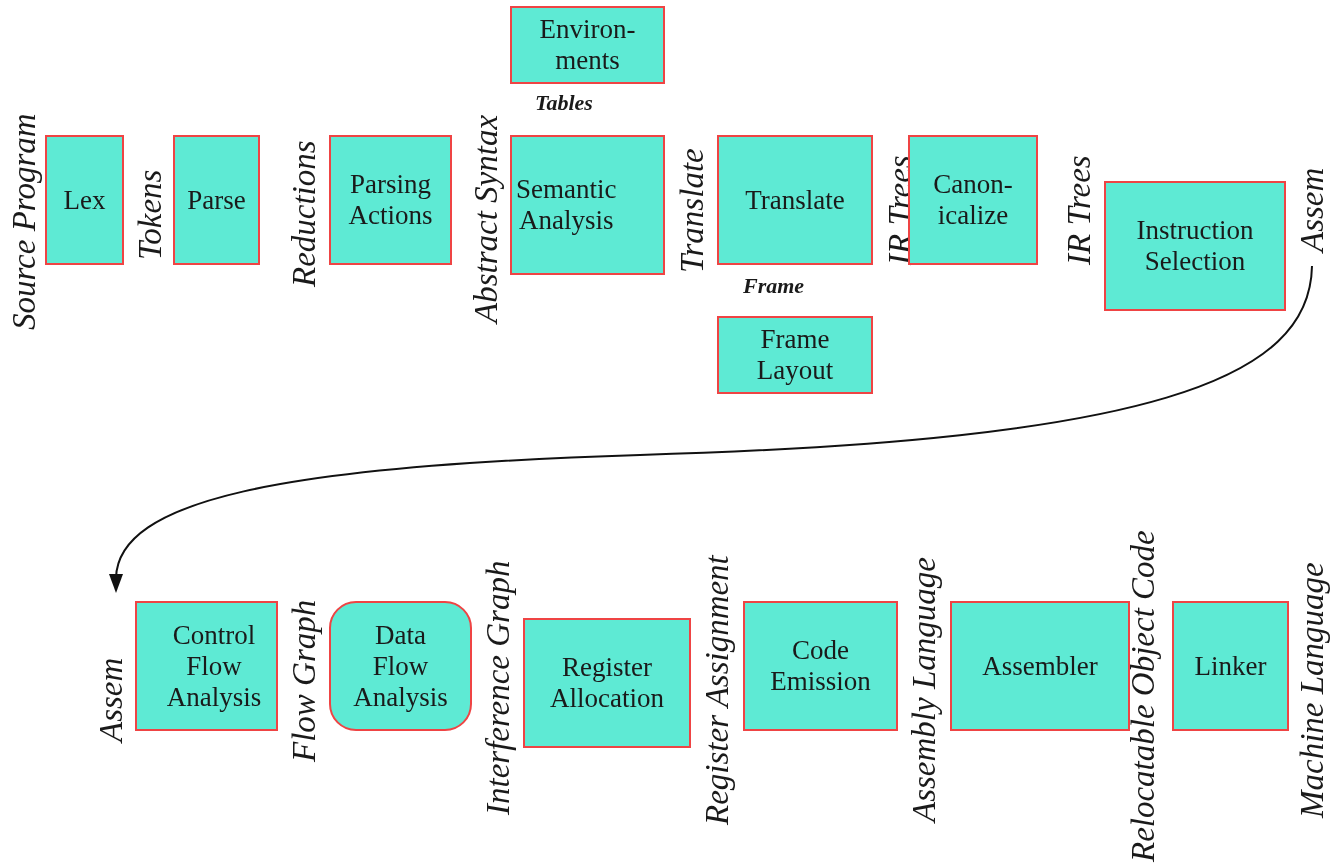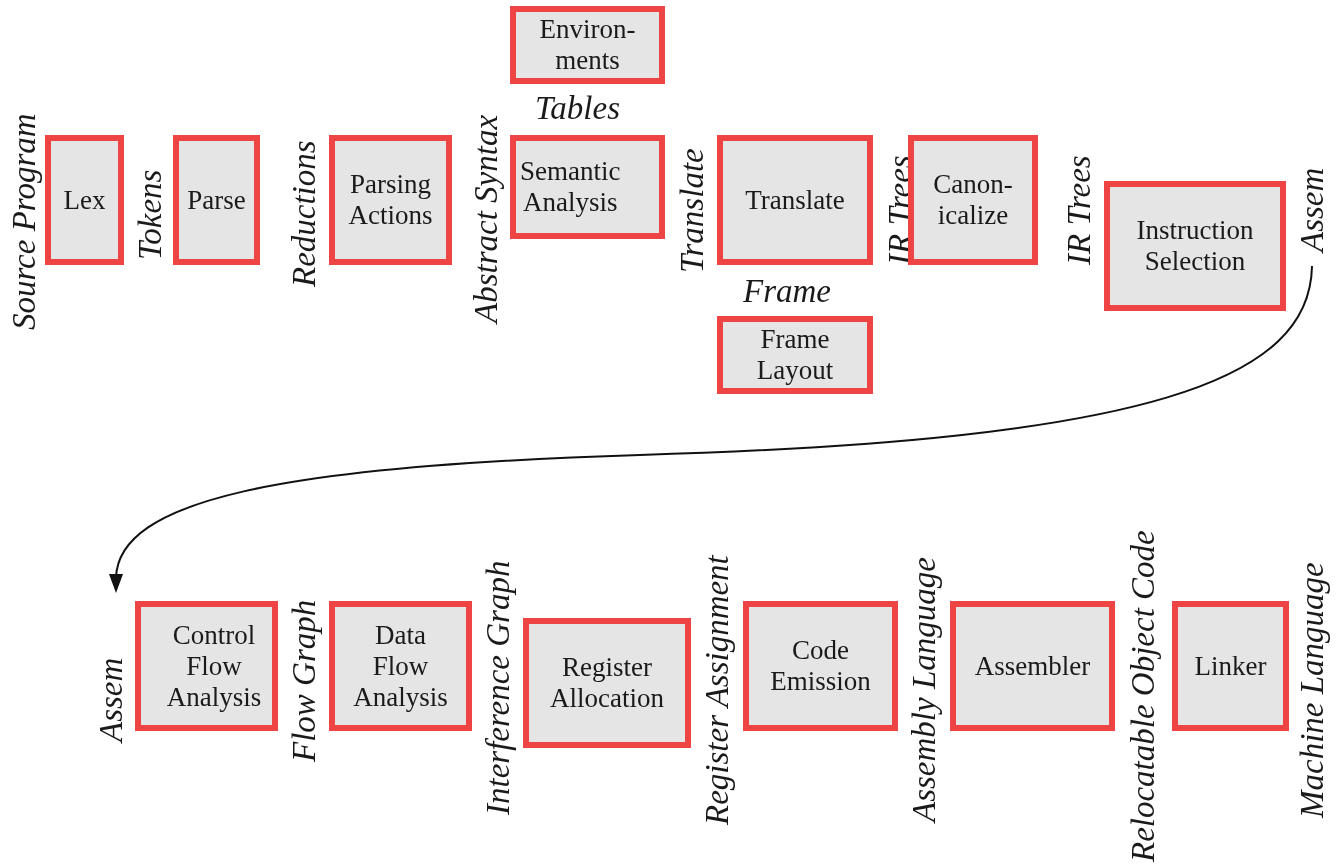--- a/index.html
+++ b/index.html
@@ -5,9 +5,9 @@
   html, body { margin: 0; padding: 0; background: #ffffff; }
   body { width: 1336px; height: 868px; position: relative; overflow: hidden;
          font-family: "Liberation Serif", "DejaVu Serif", serif; color: #1a1a1a; }
-  .box { position: absolute; border: 6px solid #ef4444; box-sizing: border-box;
+  .box { position: absolute; border: 2px solid #ef4444; box-sizing: border-box;
          display: flex; align-items: center; justify-content: center; text-align: center;
-         font-size: 27px; line-height: 31px; background: #e5e5e5; }
+         font-size: 27px; line-height: 31px; background: #5eead4; }
   .box span { white-space: pre-line; }
   .vlabel { position: absolute; font-style: italic; font-size: 33px; white-space: nowrap;
             transform-origin: 0 0; transform: rotate(-90deg); line-height: 1; }

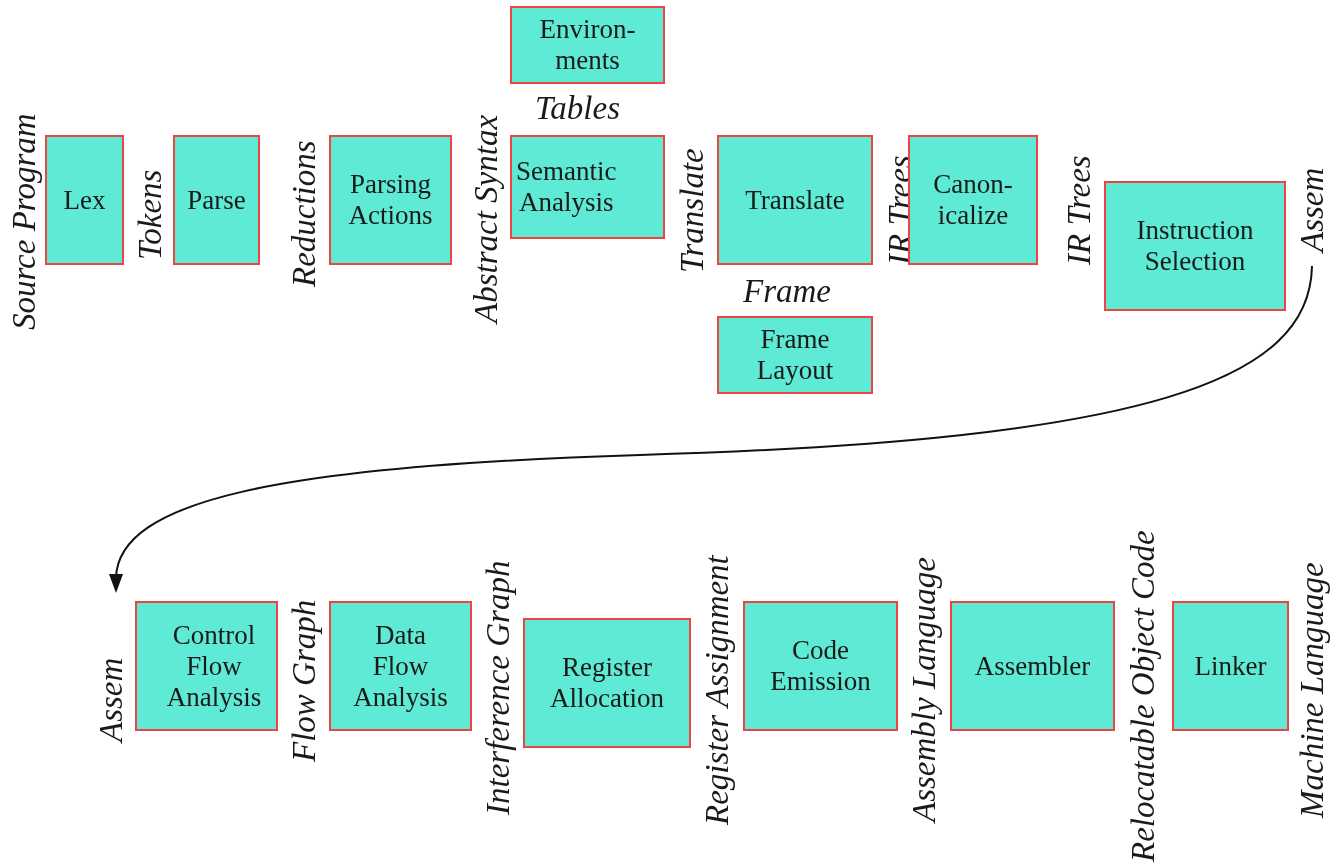--- a/index.html
+++ b/index.html
@@ -11,7 +11,7 @@
   .box span { white-space: pre-line; }
   .vlabel { position: absolute; font-style: italic; font-size: 33px; white-space: nowrap;
             transform-origin: 0 0; transform: rotate(-90deg); line-height: 1; }
-  .hlabel { position: absolute; font-style: italic; font-size: 33px; white-space: nowrap; line-height: 1; }
+  .hlabel { position: absolute; font-style: italic; font-size: 22px; white-space: nowrap; line-height: 1; font-weight: bold; }
   svg#arrow { position: absolute; left: 0; top: 0; }
 </style>
 </head>

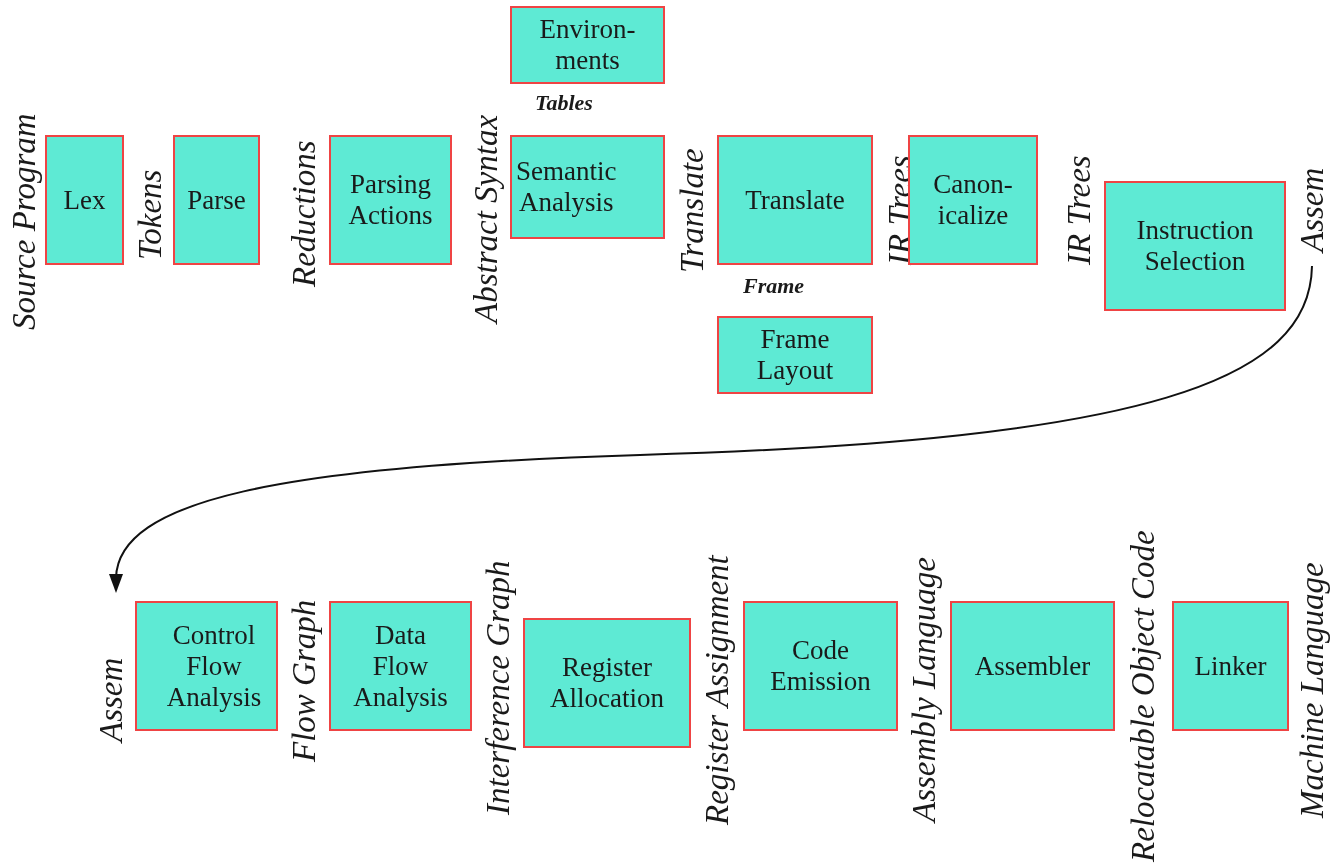--- a/index.html
+++ b/index.html
@@ -51,7 +51,7 @@
   </div>
 <div class="hlabel" style="left:535px; top:92px;">Tables</div>
 
-<div class="box" style="left:510px; top:135px; width:155px; height:104px; justify-content:flex-start; padding-left:4px;">
+<div class="box" style="left:510px; top:135px; width:155px; height:140px; justify-content:flex-start; padding-left:4px;">
   <span>Semantic
 Analysis</span>
   </div>

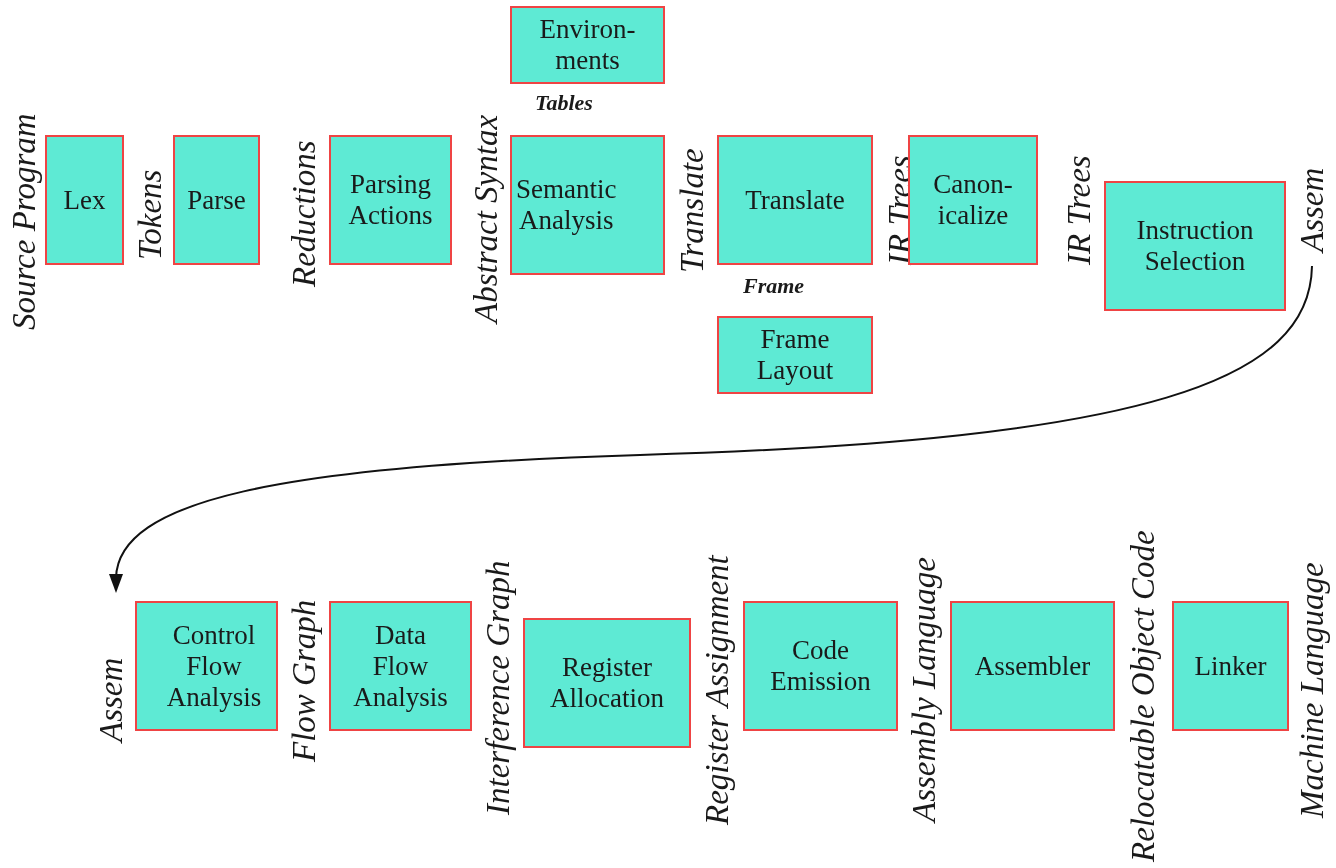--- a/index.html
+++ b/index.html
@@ -88,7 +88,7 @@
   </div>
 <div class="vlabel" style="left:288px; top:762px;">Flow Graph</div>
 
-<div class="box" style="left:329px; top:601px; width:143px; height:130px;">
+<div class="box" style="left:329px; top:601px; width:143px; height:130px;border-radius:27px;">
   <span>Data
 Flow
 Analysis</span>

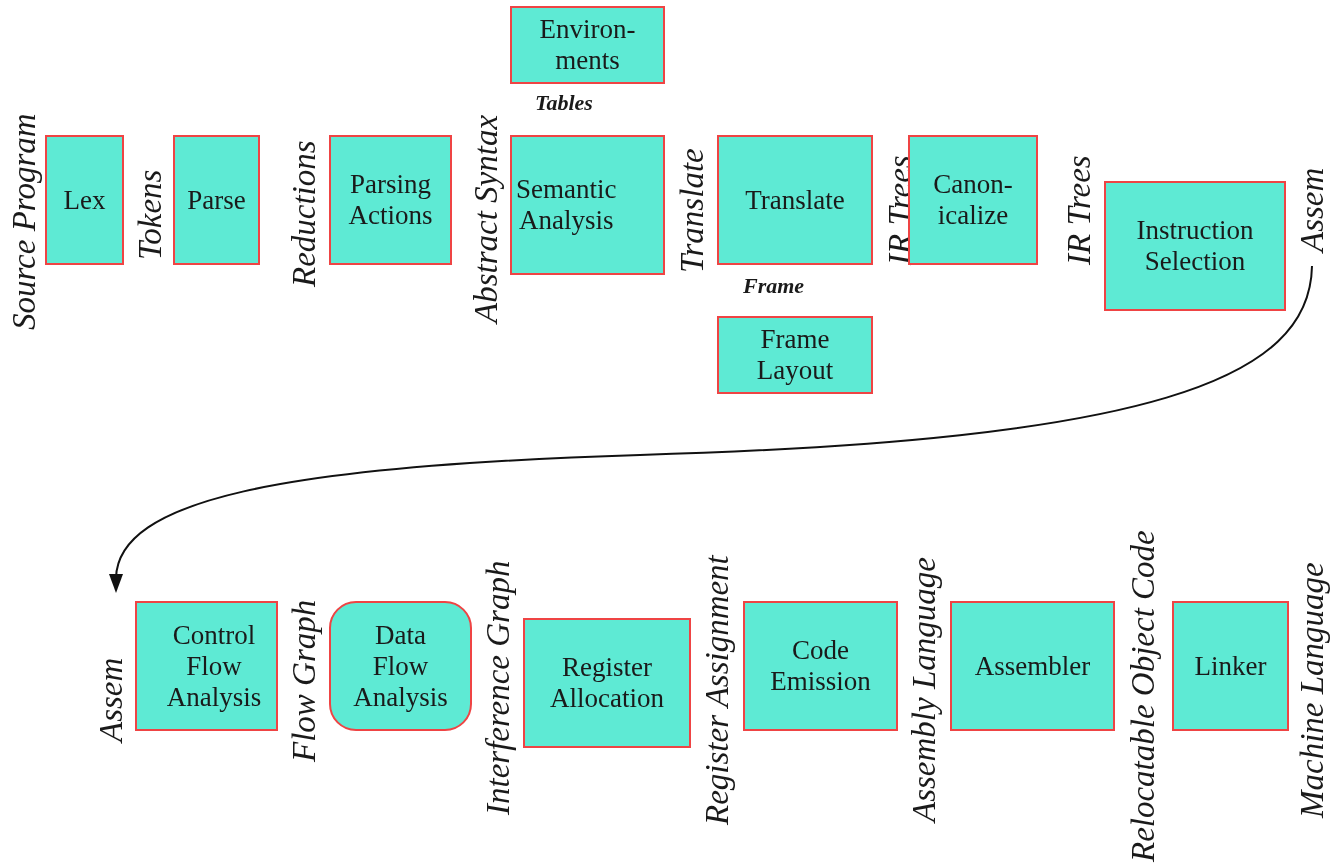--- a/index.html
+++ b/index.html
@@ -107,7 +107,7 @@
   </div>
 <div class="vlabel" style="left:908px; top:822px;">Assembly Language</div>
 
-<div class="box" style="left:950px; top:601px; width:165px; height:130px;">
+<div class="box" style="left:950px; top:601px; width:180px; height:130px;">
   <span>Assembler</span>
   </div>
 <div class="vlabel" style="left:1127px; top:862px;">Relocatable Object Code</div>

